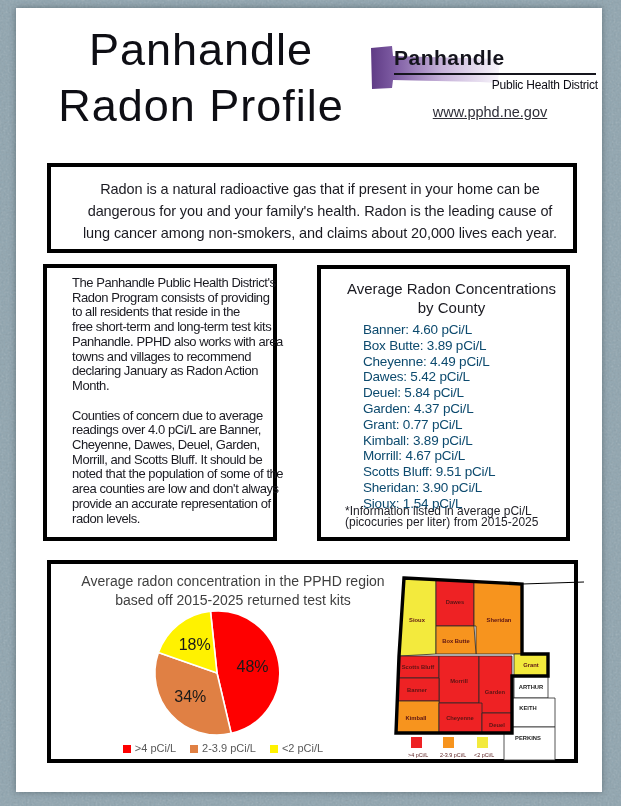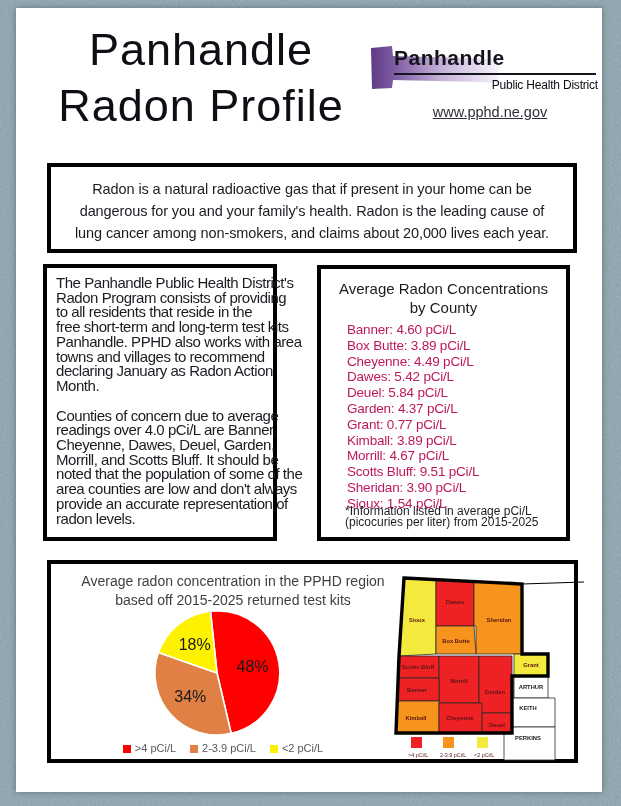--- a/index.html
+++ b/index.html
@@ -16,7 +16,7 @@
   .logo-sub{position:absolute;right:0px;top:36px;font-size:12px;color:#0c0c14;letter-spacing:-0.2px;}
   .logo-url{position:absolute;left:50px;top:62px;width:160px;text-align:center;font-size:14.5px;color:#2e2e38;text-decoration:underline;}
   
-  .box{position:absolute;background:#fff;border:4px solid #000;box-sizing:border-box;}
+  .box{position:absolute;background:#fff;border:4px solid #000;box-sizing:border-box;padding-left:16px;}
   .intro-box{left:31px;top:155px;width:530px;height:90px;}
   .intro-lines{padding-top:11px;text-align:center;font-size:14.5px;line-height:22px;color:#1b1b22;letter-spacing:-0.1px;}
   .intro-lines .tline{white-space:nowrap;}

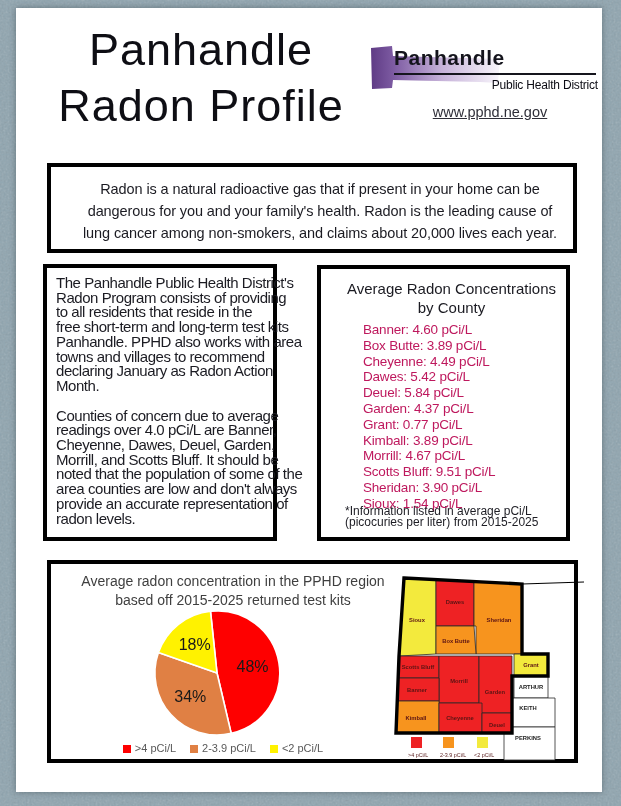--- a/index.html
+++ b/index.html
@@ -21,7 +21,7 @@
   .intro-lines{padding-top:11px;text-align:center;font-size:14.5px;line-height:22px;color:#1b1b22;letter-spacing:-0.1px;}
   .intro-lines .tline{white-space:nowrap;}
   .program-box{left:27px;top:256px;width:234px;height:277px;padding:8px 6px 0 9px;}
-  .program-box .para{margin:0 0 15px 0;font-size:15px;line-height:14.7px;color:#1b1b22;letter-spacing:-0.45px;}
+  .program-box .para{margin:0 0 15px 16px;font-size:13px;line-height:14.7px;color:#1b1b22;letter-spacing:-0.45px;}
   .program-box .tline{white-space:nowrap;}
   .county-box{left:301px;top:257px;width:253px;height:276px;}
   .county-title{padding-top:10px;text-align:center;font-size:15px;line-height:19px;color:#1b1b22;}

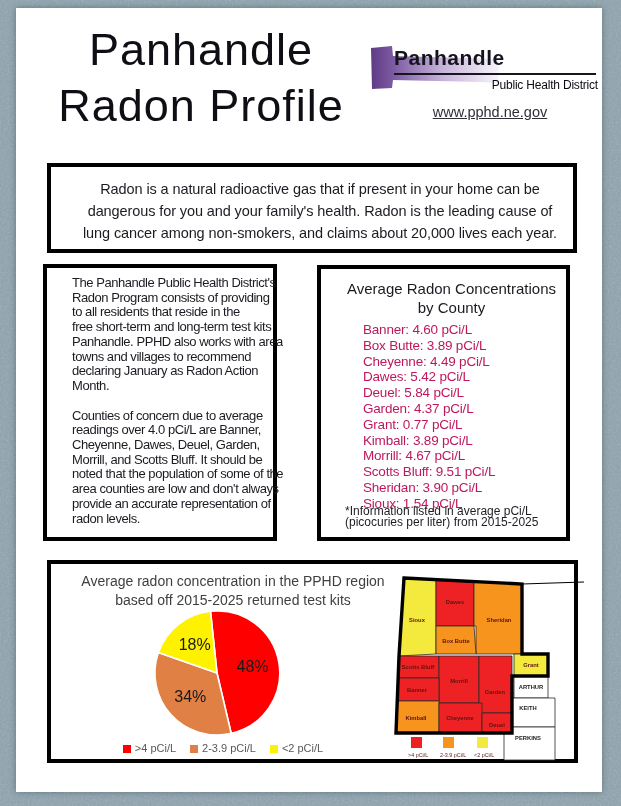--- a/index.html
+++ b/index.html
@@ -25,7 +25,7 @@
   .program-box .tline{white-space:nowrap;}
   .county-box{left:301px;top:257px;width:253px;height:276px;}
   .county-title{padding-top:10px;text-align:center;font-size:15px;line-height:19px;color:#1b1b22;}
-  .county-list{padding:5px 0 0 26px;font-size:13.5px;line-height:15.8px;color:#be185d;letter-spacing:-0.2px;}
+  .county-list{padding:5px 0 0 26px;font-size:13.5px;line-height:15.8px;color:#0c4a6e;letter-spacing:-0.2px;}
   .county-list .centry{white-space:nowrap;}
   .county-footnote{position:absolute;left:24px;bottom:9px;font-size:12px;line-height:11px;color:#1d1d24;}
   .chart-box{left:31px;top:552px;width:531px;height:203px;}

